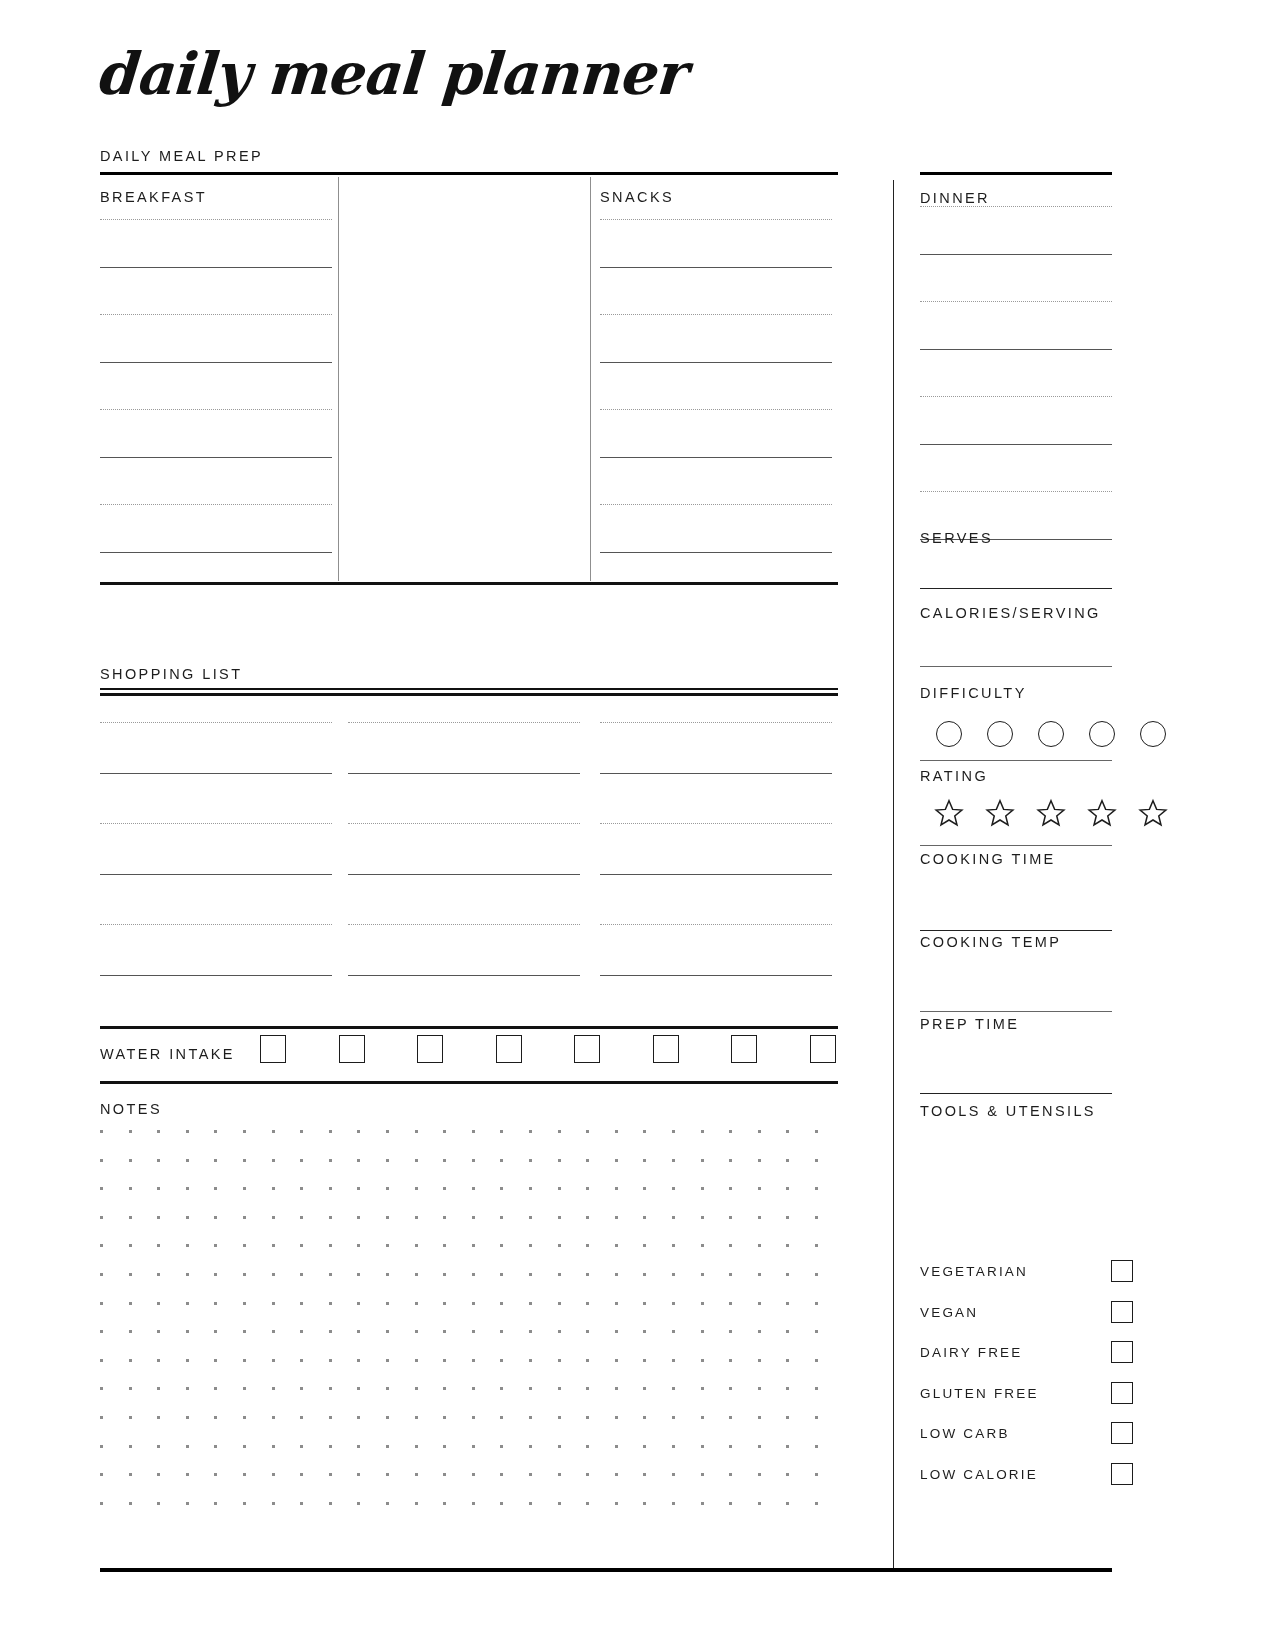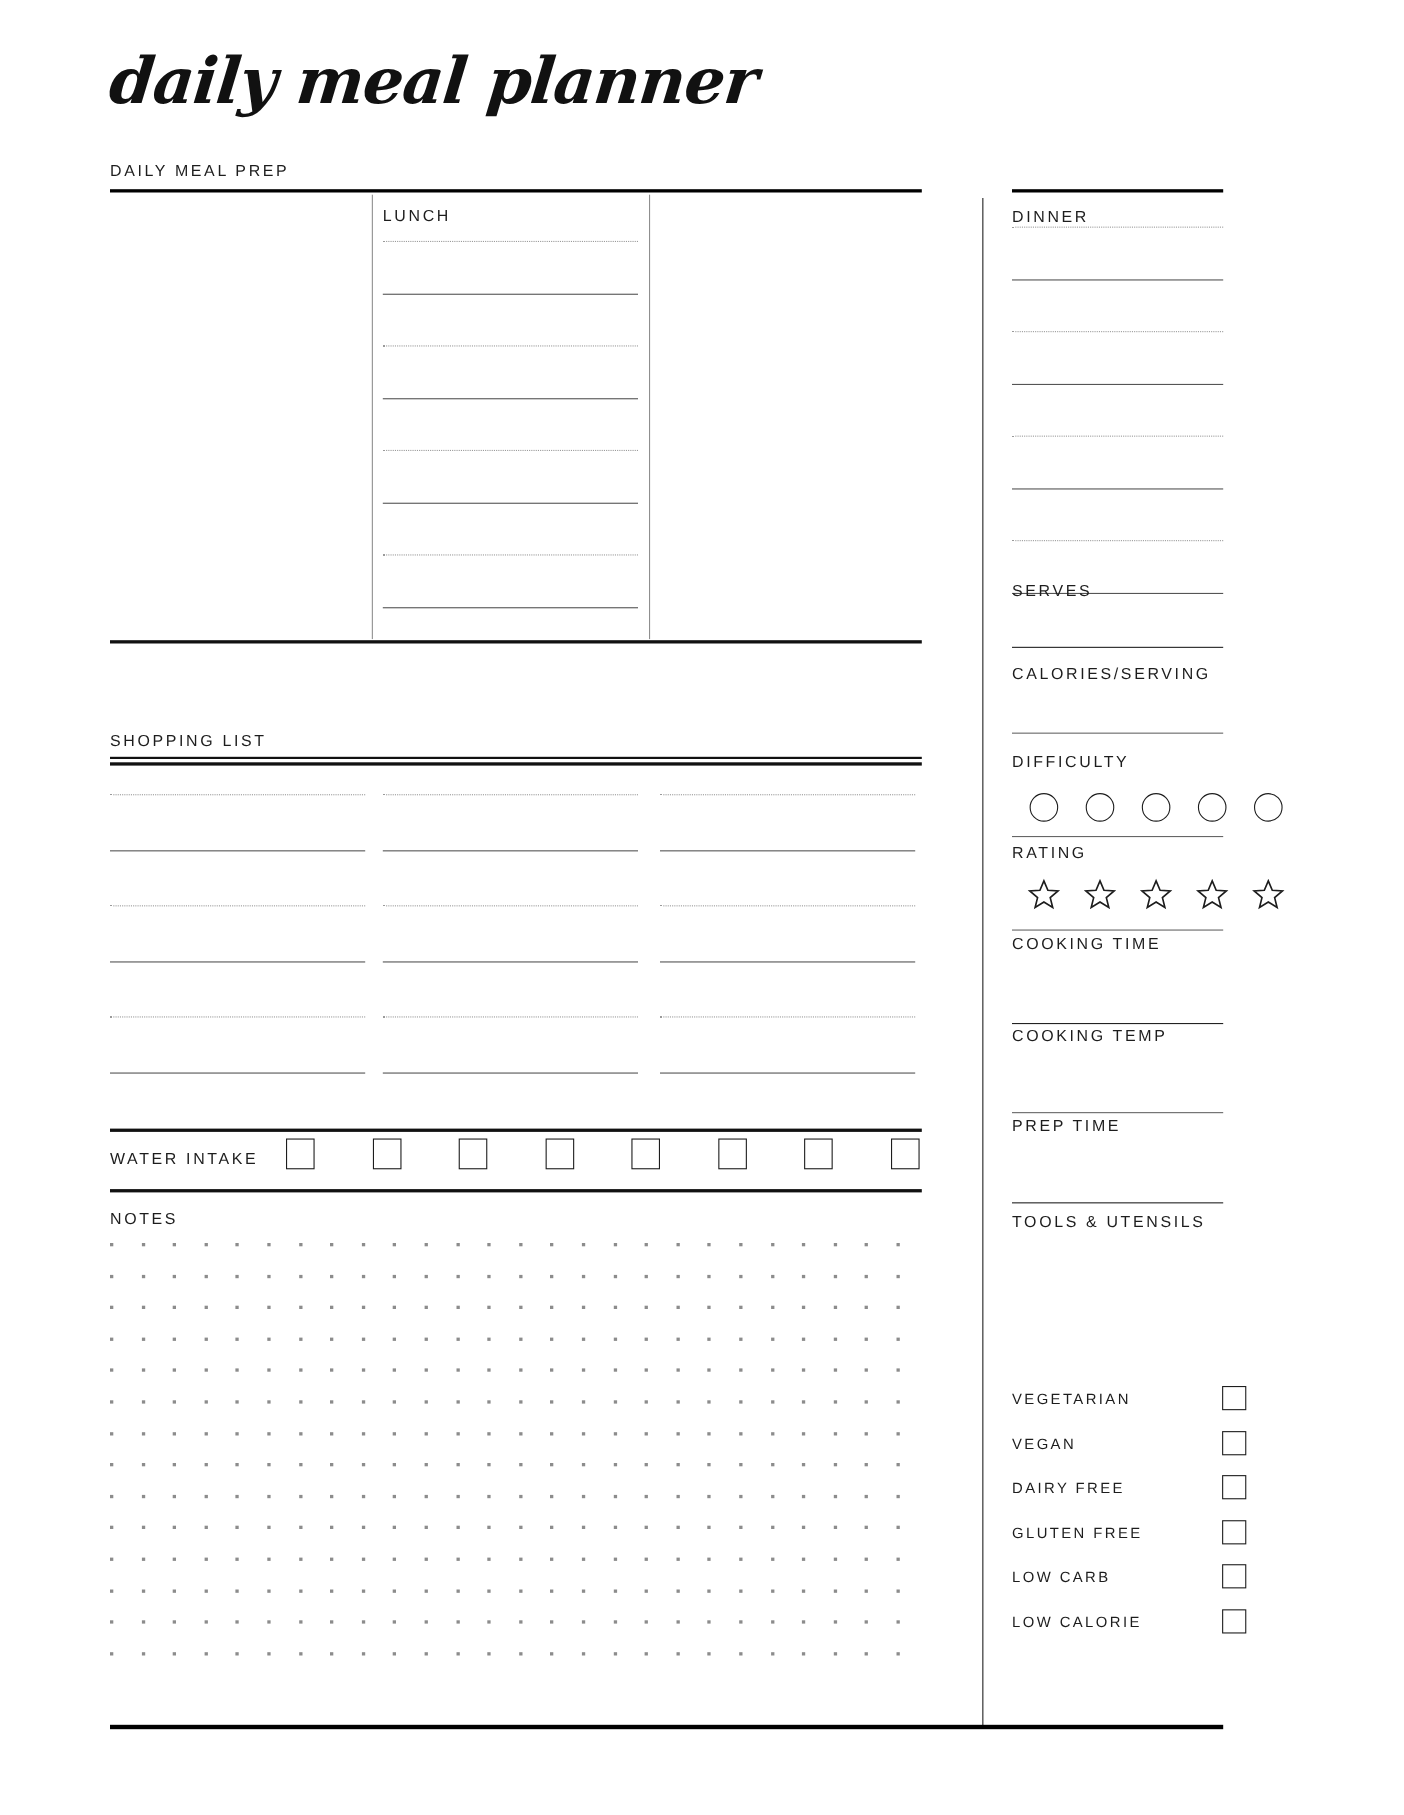--- a/index.html
+++ b/index.html
@@ -277,6 +277,17 @@
     <div id="meal-prep-top-rule"></div>
 
     <div id="meal-grid">
+      <div class="meal-col c0">
+        <div class="lbl meal-col-head">BREAKFAST</div>
+      <div class="meal-line rule-dotted" style="top: 44px;"></div>
+          <div class="meal-line rule-solid" style="top: 91.5px;"></div>
+          <div class="meal-line rule-dotted" style="top: 139px;"></div>
+          <div class="meal-line rule-solid" style="top: 186.5px;"></div>
+          <div class="meal-line rule-dotted" style="top: 234px;"></div>
+          <div class="meal-line rule-solid" style="top: 281.5px;"></div>
+          <div class="meal-line rule-dotted" style="top: 329px;"></div>
+          <div class="meal-line rule-solid" style="top: 376.5px;"></div>
+        </div>
       <div class="meal-col c1">
         <div class="lbl meal-col-head">LUNCH</div>
       <div class="meal-line rule-dotted" style="top: 44px;"></div>

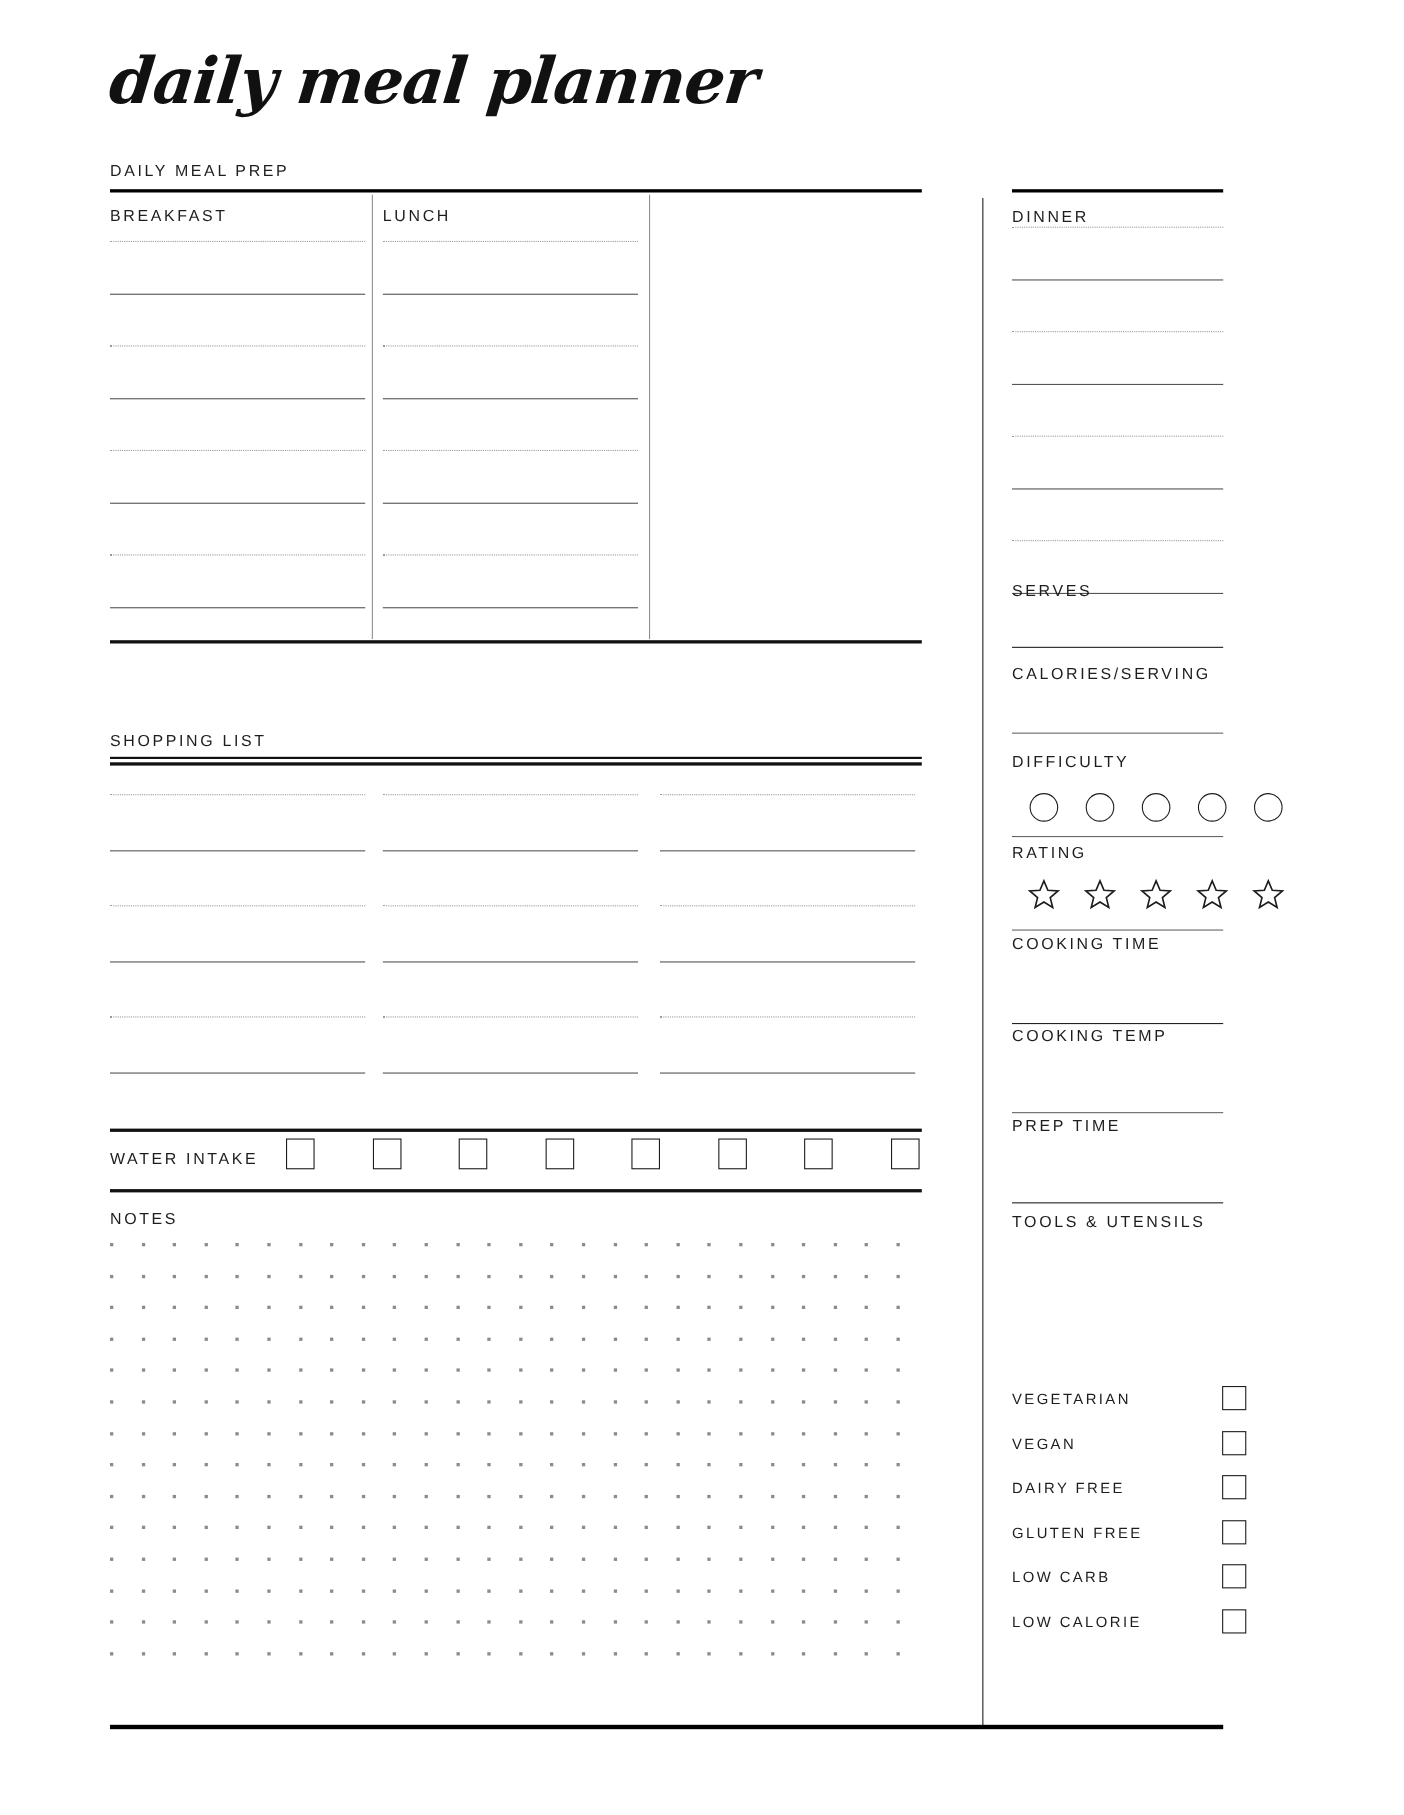--- a/index.html
+++ b/index.html
@@ -279,17 +279,6 @@
     <div id="meal-grid">
       <div class="meal-col c0">
         <div class="lbl meal-col-head">BREAKFAST</div>
-      <div class="meal-line rule-dotted" style="top: 44px;"></div>
-          <div class="meal-line rule-solid" style="top: 91.5px;"></div>
-          <div class="meal-line rule-dotted" style="top: 139px;"></div>
-          <div class="meal-line rule-solid" style="top: 186.5px;"></div>
-          <div class="meal-line rule-dotted" style="top: 234px;"></div>
-          <div class="meal-line rule-solid" style="top: 281.5px;"></div>
-          <div class="meal-line rule-dotted" style="top: 329px;"></div>
-          <div class="meal-line rule-solid" style="top: 376.5px;"></div>
-        </div>
-      <div class="meal-col c1">
-        <div class="lbl meal-col-head">LUNCH</div>
       <div class="meal-line rule-dotted" style="top: 44px;"></div>
           <div class="meal-line rule-solid" style="top: 91.5px;"></div>
           <div class="meal-line rule-dotted" style="top: 139px;"></div>

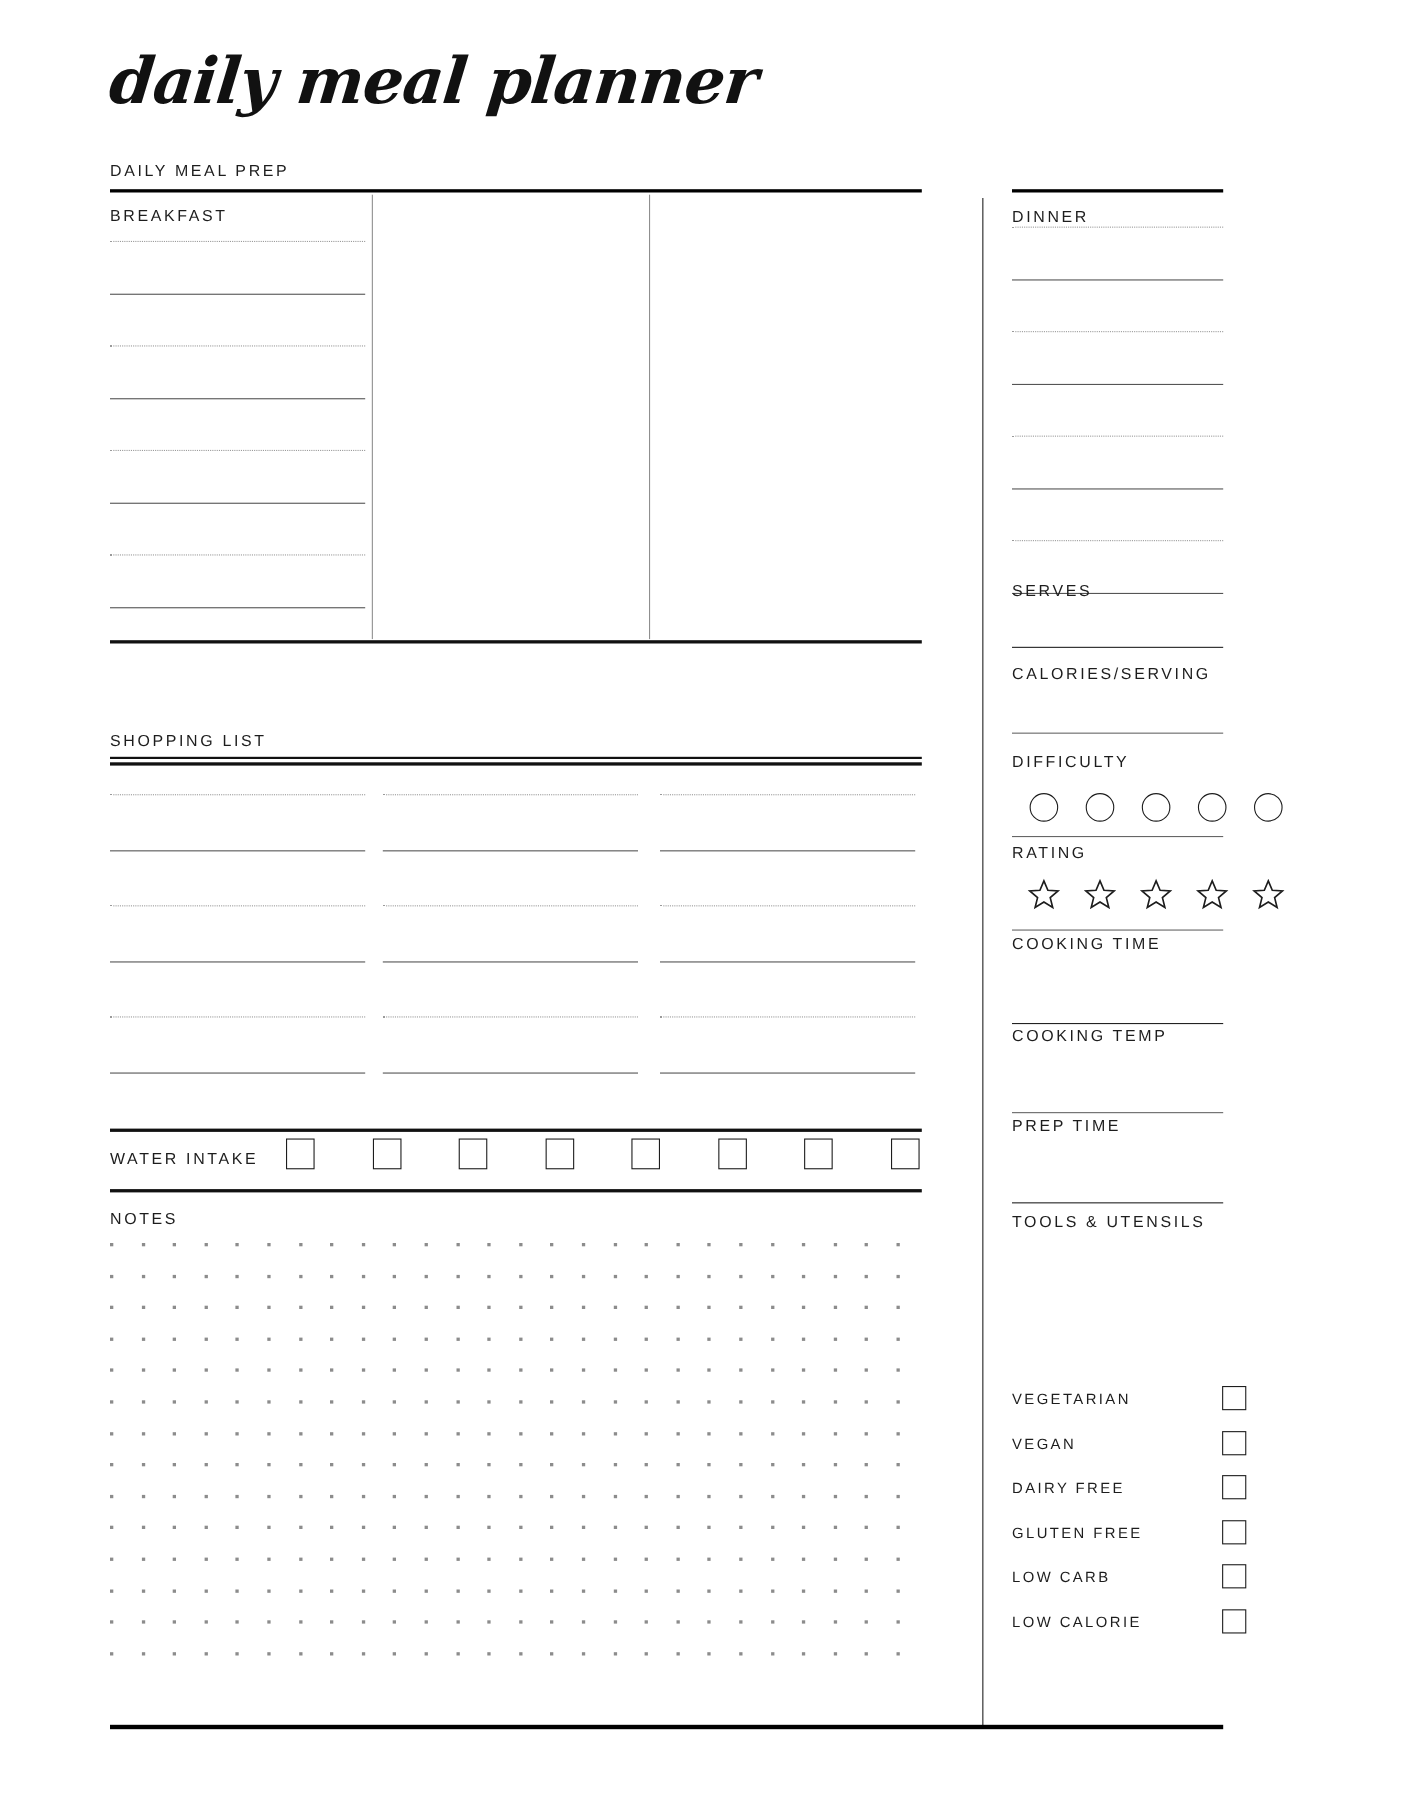--- a/index.html
+++ b/index.html
@@ -279,6 +279,17 @@
     <div id="meal-grid">
       <div class="meal-col c0">
         <div class="lbl meal-col-head">BREAKFAST</div>
+      <div class="meal-line rule-dotted" style="top: 44px;"></div>
+          <div class="meal-line rule-solid" style="top: 91.5px;"></div>
+          <div class="meal-line rule-dotted" style="top: 139px;"></div>
+          <div class="meal-line rule-solid" style="top: 186.5px;"></div>
+          <div class="meal-line rule-dotted" style="top: 234px;"></div>
+          <div class="meal-line rule-solid" style="top: 281.5px;"></div>
+          <div class="meal-line rule-dotted" style="top: 329px;"></div>
+          <div class="meal-line rule-solid" style="top: 376.5px;"></div>
+        </div>
+      <div class="meal-col c2">
+        <div class="lbl meal-col-head">SNACKS</div>
       <div class="meal-line rule-dotted" style="top: 44px;"></div>
           <div class="meal-line rule-solid" style="top: 91.5px;"></div>
           <div class="meal-line rule-dotted" style="top: 139px;"></div>

